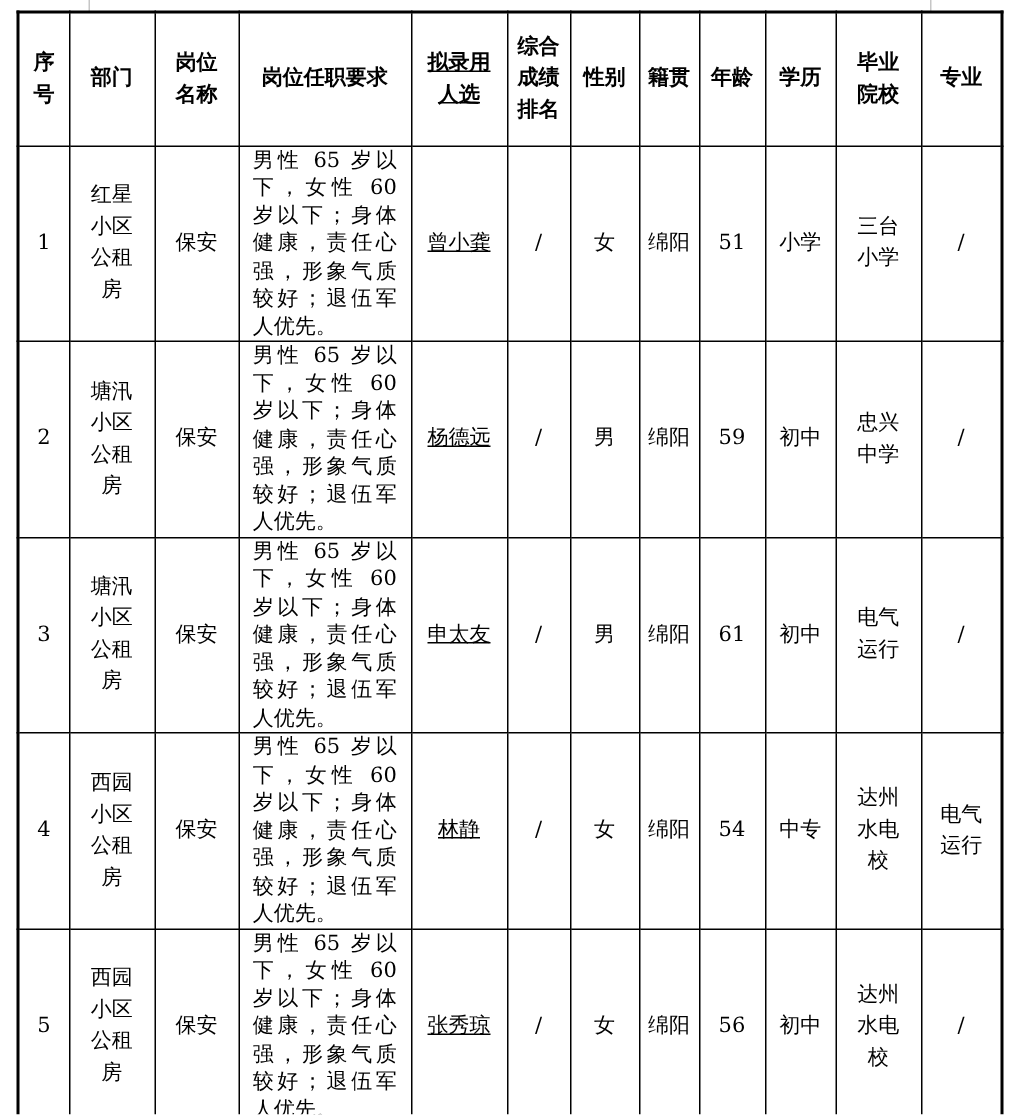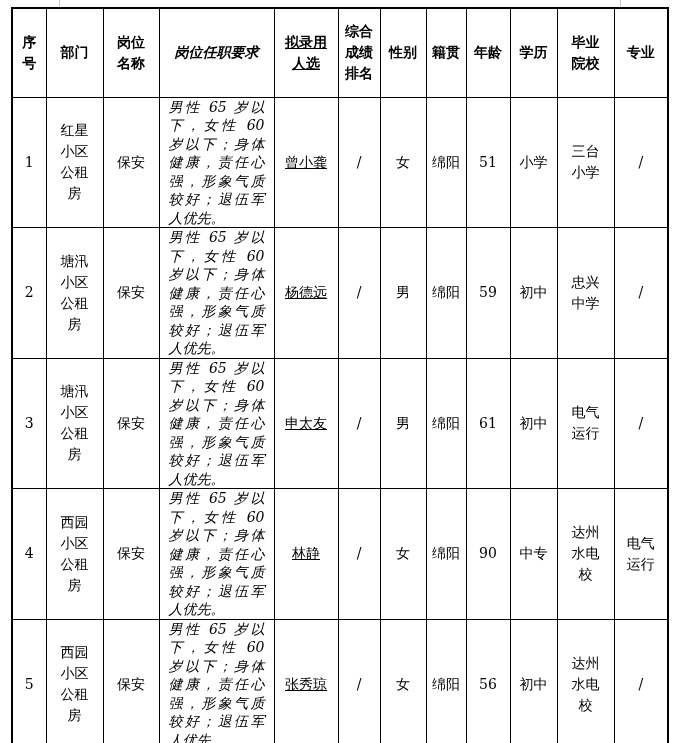--- a/index.html
+++ b/index.html
@@ -40,7 +40,7 @@
   
   th:nth-child(2),td:nth-child(2){padding:0 13px;}
   th:nth-child(3),td:nth-child(3){padding:12px 8px;}
-  th:nth-child(4),td:nth-child(4){padding:0 9px;font-style:italic;}
+  th:nth-child(4),td:nth-child(4){padding:0 9px;}
   th:nth-child(5),td:nth-child(5){padding:0 8px;text-decoration:underline;}
   th:nth-child(11),td:nth-child(11){padding:0 13px;}
   th:nth-child(12),td:nth-child(12){padding:16px 12px;}

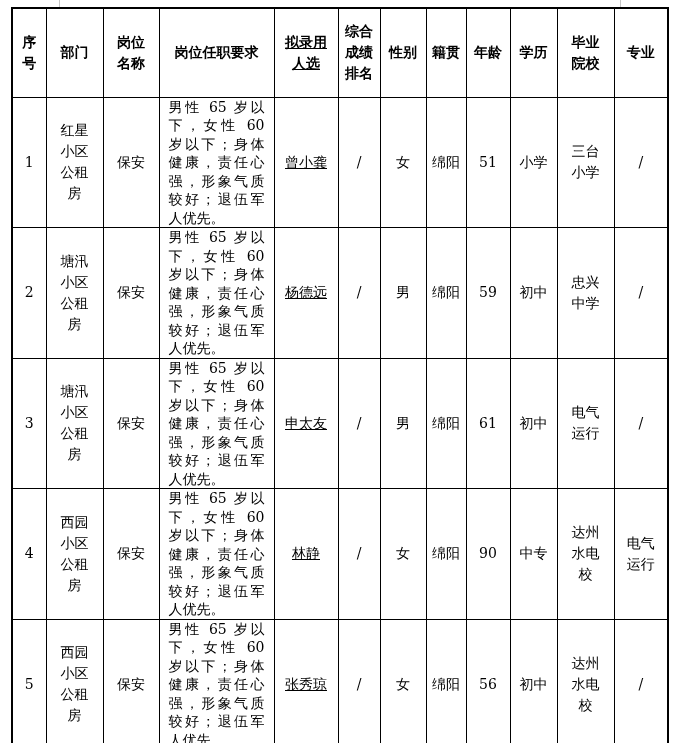--- a/index.html
+++ b/index.html
@@ -141,7 +141,7 @@
           <td>/</td>
           <td>女</td>
           <td>绵阳</td>
-          <td>90</td>
+          <td>54</td>
           <td>中专</td>
           <td>达州水电校</td>
           <td>电气运行</td>

